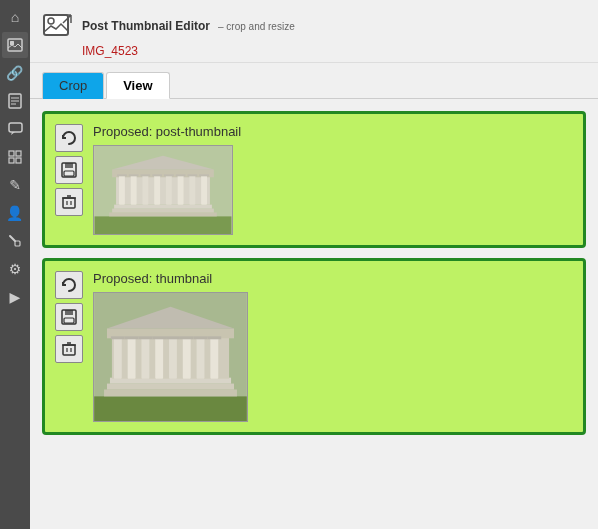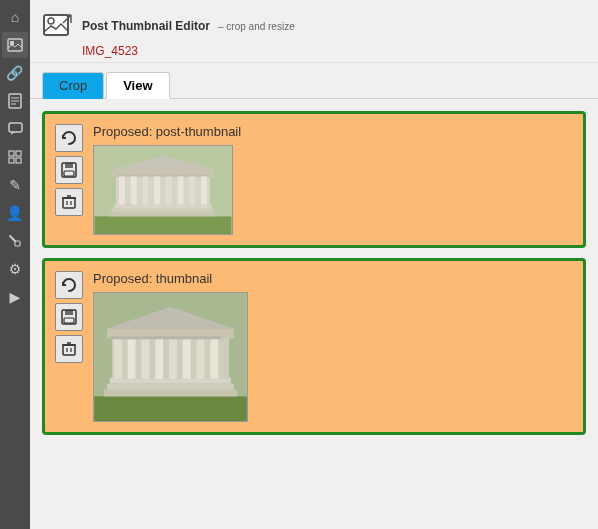--- a/index.html
+++ b/index.html
@@ -120,7 +120,7 @@
 
     
     .thumbnail-card {
-      background: #fdba74;
+      background: #bef264;
       border: 3px solid #228822;
       border-radius: 4px;
       padding: 10px;

